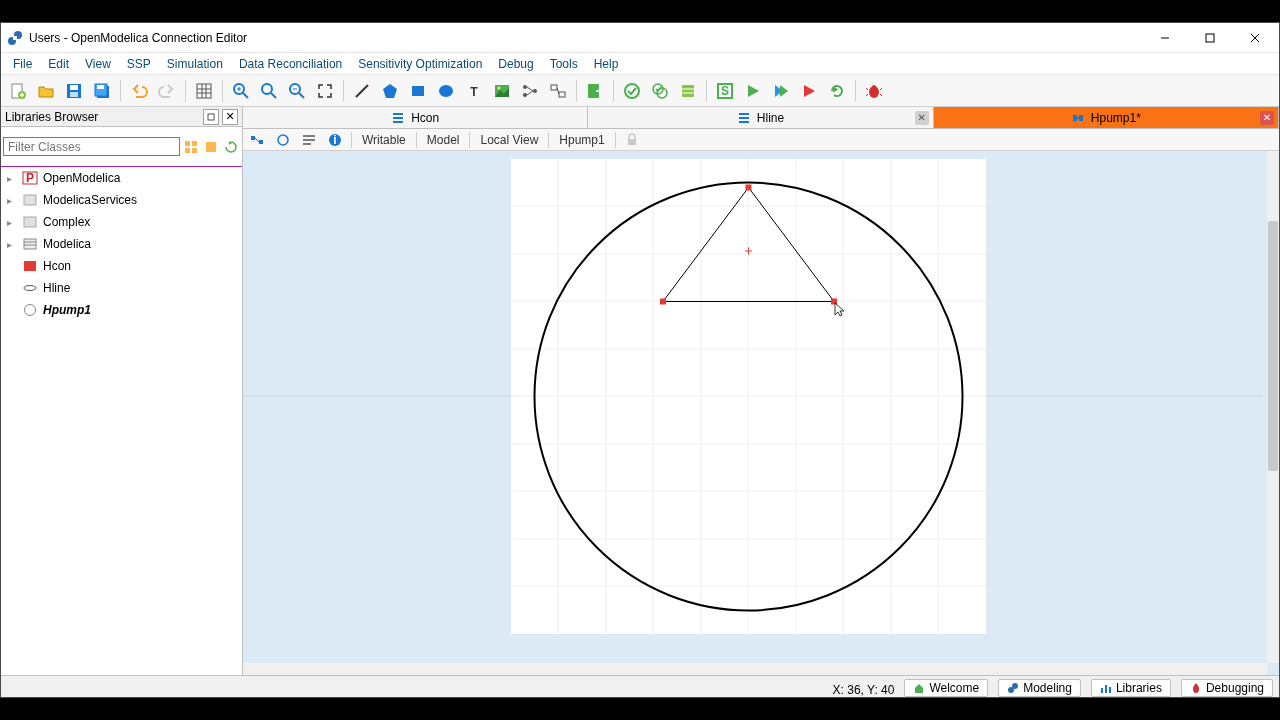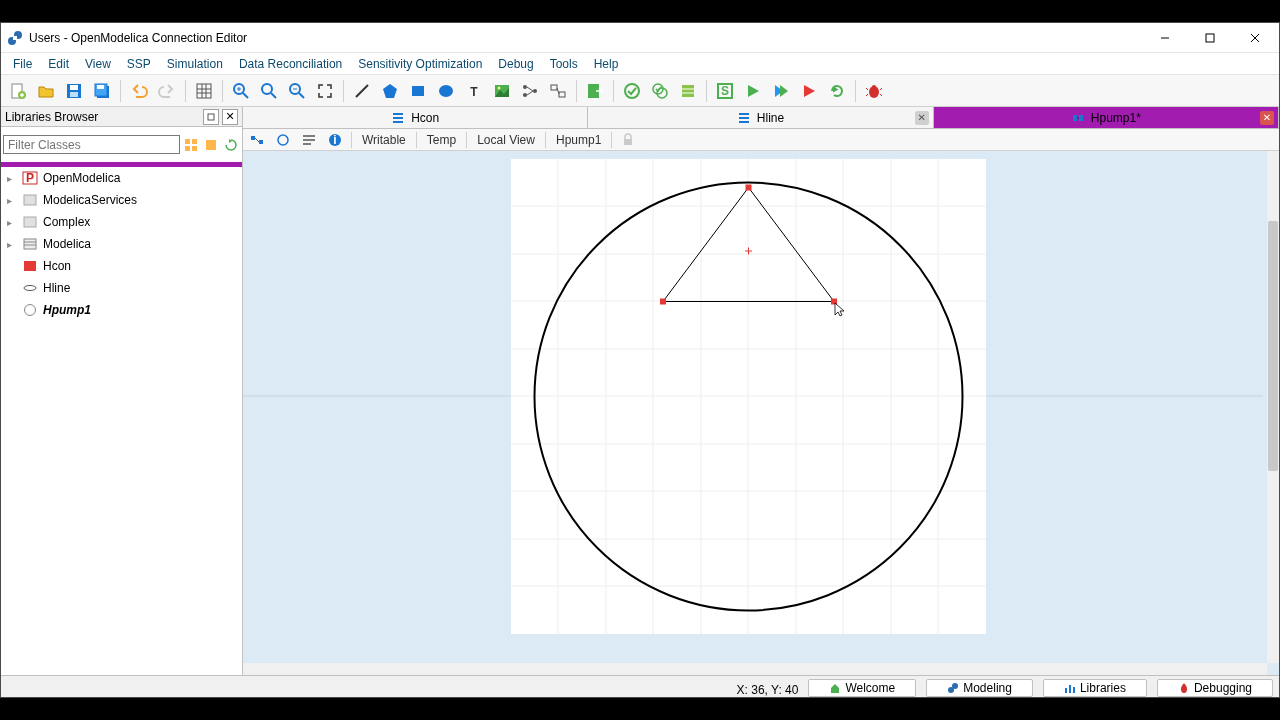--- a/index.html
+++ b/index.html
@@ -30,7 +30,7 @@
 .right-area{flex:1;display:flex;flex-direction:column;min-width:0}
 .doc-tabs{height:22px;background:#f0f0f0;display:flex;align-items:stretch;border-bottom:1px solid #c0c0c0}
 .doc-tab{flex:1;display:flex;align-items:center;justify-content:center;gap:6px;border-right:1px solid #c0c0c0;position:relative;background:#f5f5f5}
-.doc-tab.active{background:#a21caf}
+.doc-tab.active{background:#f97316}
 .doc-tab .close-x{position:absolute;right:4px;width:14px;height:14px;background:#d9534f;color:#fff;display:flex;align-items:center;justify-content:center;font-size:10px;border-radius:2px}
 .doc-tab .close-x.grey{background:#d0d0d0;color:#555}
 .doc-tab .tab-icon{width:14px;height:14px}

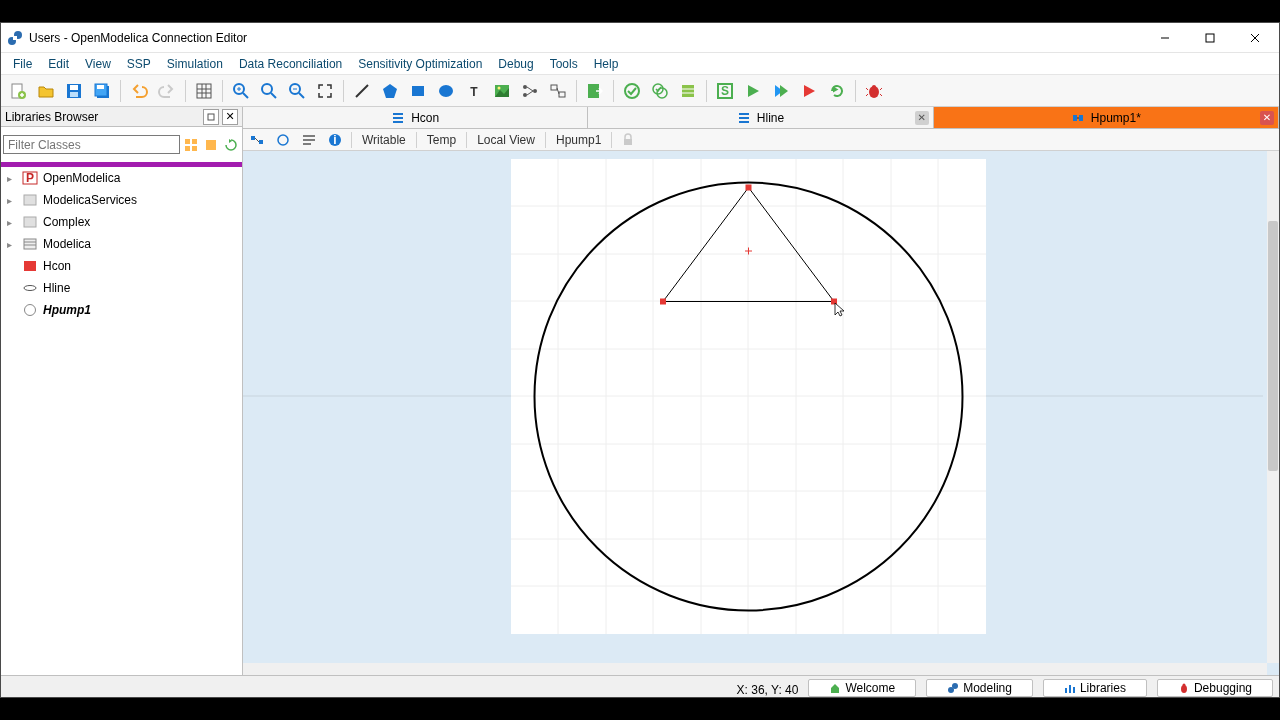--- a/index.html
+++ b/index.html
@@ -19,7 +19,7 @@
 .panel-header{height:20px;background:#f0f0f0;border-bottom:1px solid #c0c0c0;display:flex;align-items:center;padding:0 4px}
 .panel-header .spacer{flex:1}
 .panel-header .x{width:16px;height:16px;display:flex;align-items:center;justify-content:center;font-size:11px;border:1px solid #a0a0a0;background:#fff}
-.filter-row{height:40px;display:flex;align-items:center;padding:2px;border-bottom:5px solid #a21caf;gap:2px}
+.filter-row{height:40px;display:flex;align-items:center;padding:2px;border-bottom:1px solid #a21caf;gap:2px}
 .filter-input{flex:1;height:19px;border:1px solid #7a7a7a;padding:0 4px;color:#888}
 .mini-btn{width:18px;height:18px;display:flex;align-items:center;justify-content:center}
 .lib-label{padding:4px 6px;color:#000;border-bottom:1px solid #e0e0e0}

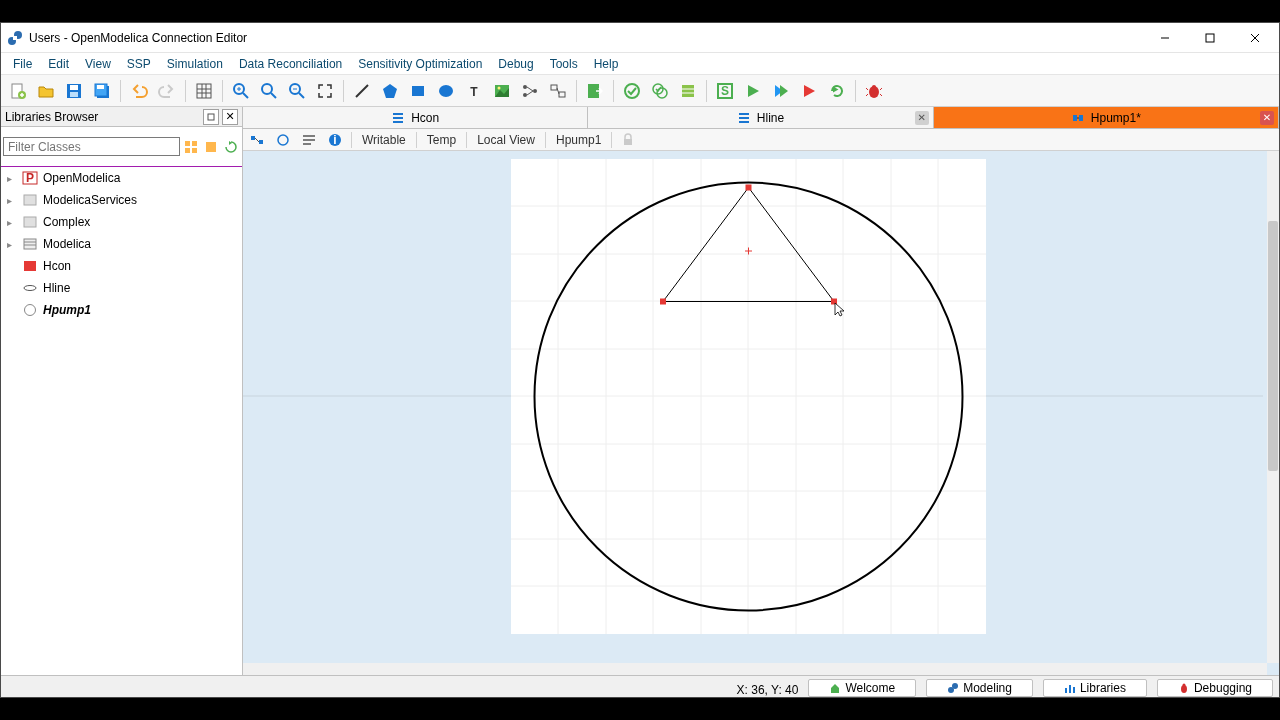--- a/index.html
+++ b/index.html
@@ -458,7 +458,7 @@
         <span class="info-sep"></span>
         <span class="info-text">Writable</span>
         <span class="info-sep"></span>
-        <span class="info-text">Temp</span>
+        <span class="info-text">Model</span>
         <span class="info-sep"></span>
         <span class="info-text">Local View</span>
         <span class="info-sep"></span>

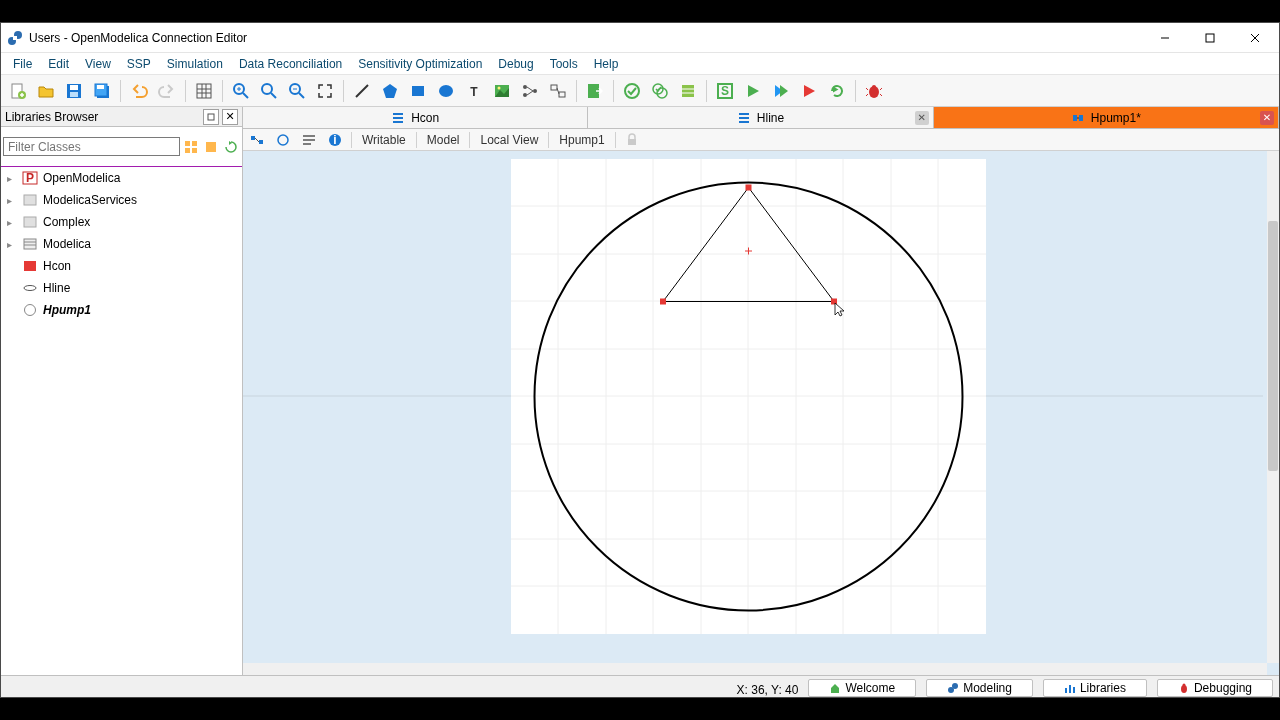--- a/index.html
+++ b/index.html
@@ -41,7 +41,7 @@
 .canvas-wrap{flex:1;position:relative;background:#dceaf5;overflow:hidden}
 .statusbar{height:22px;background:#f0f0f0;border-top:1px solid #c0c0c0;display:flex;align-items:flex-end;padding:0 6px;gap:10px}
 .statusbar .spacer{flex:1}
-.status-btn{height:18px;padding:0 20px;display:flex;align-items:center;gap:4px;border:1px solid #c0c0c0;background:#fff;border-radius:2px}
+.status-btn{height:18px;padding:0 8px;display:flex;align-items:center;gap:4px;border:1px solid #c0c0c0;background:#fff;border-radius:2px}
 svg{display:block}
 .scrollbar-v{position:absolute;right:0;top:0;bottom:12px;width:12px;background:#f0f0f0}
 .scrollbar-v .thumb{position:absolute;left:1px;right:1px;top:70px;height:250px;background:#c8c8c8;border-radius:2px}

